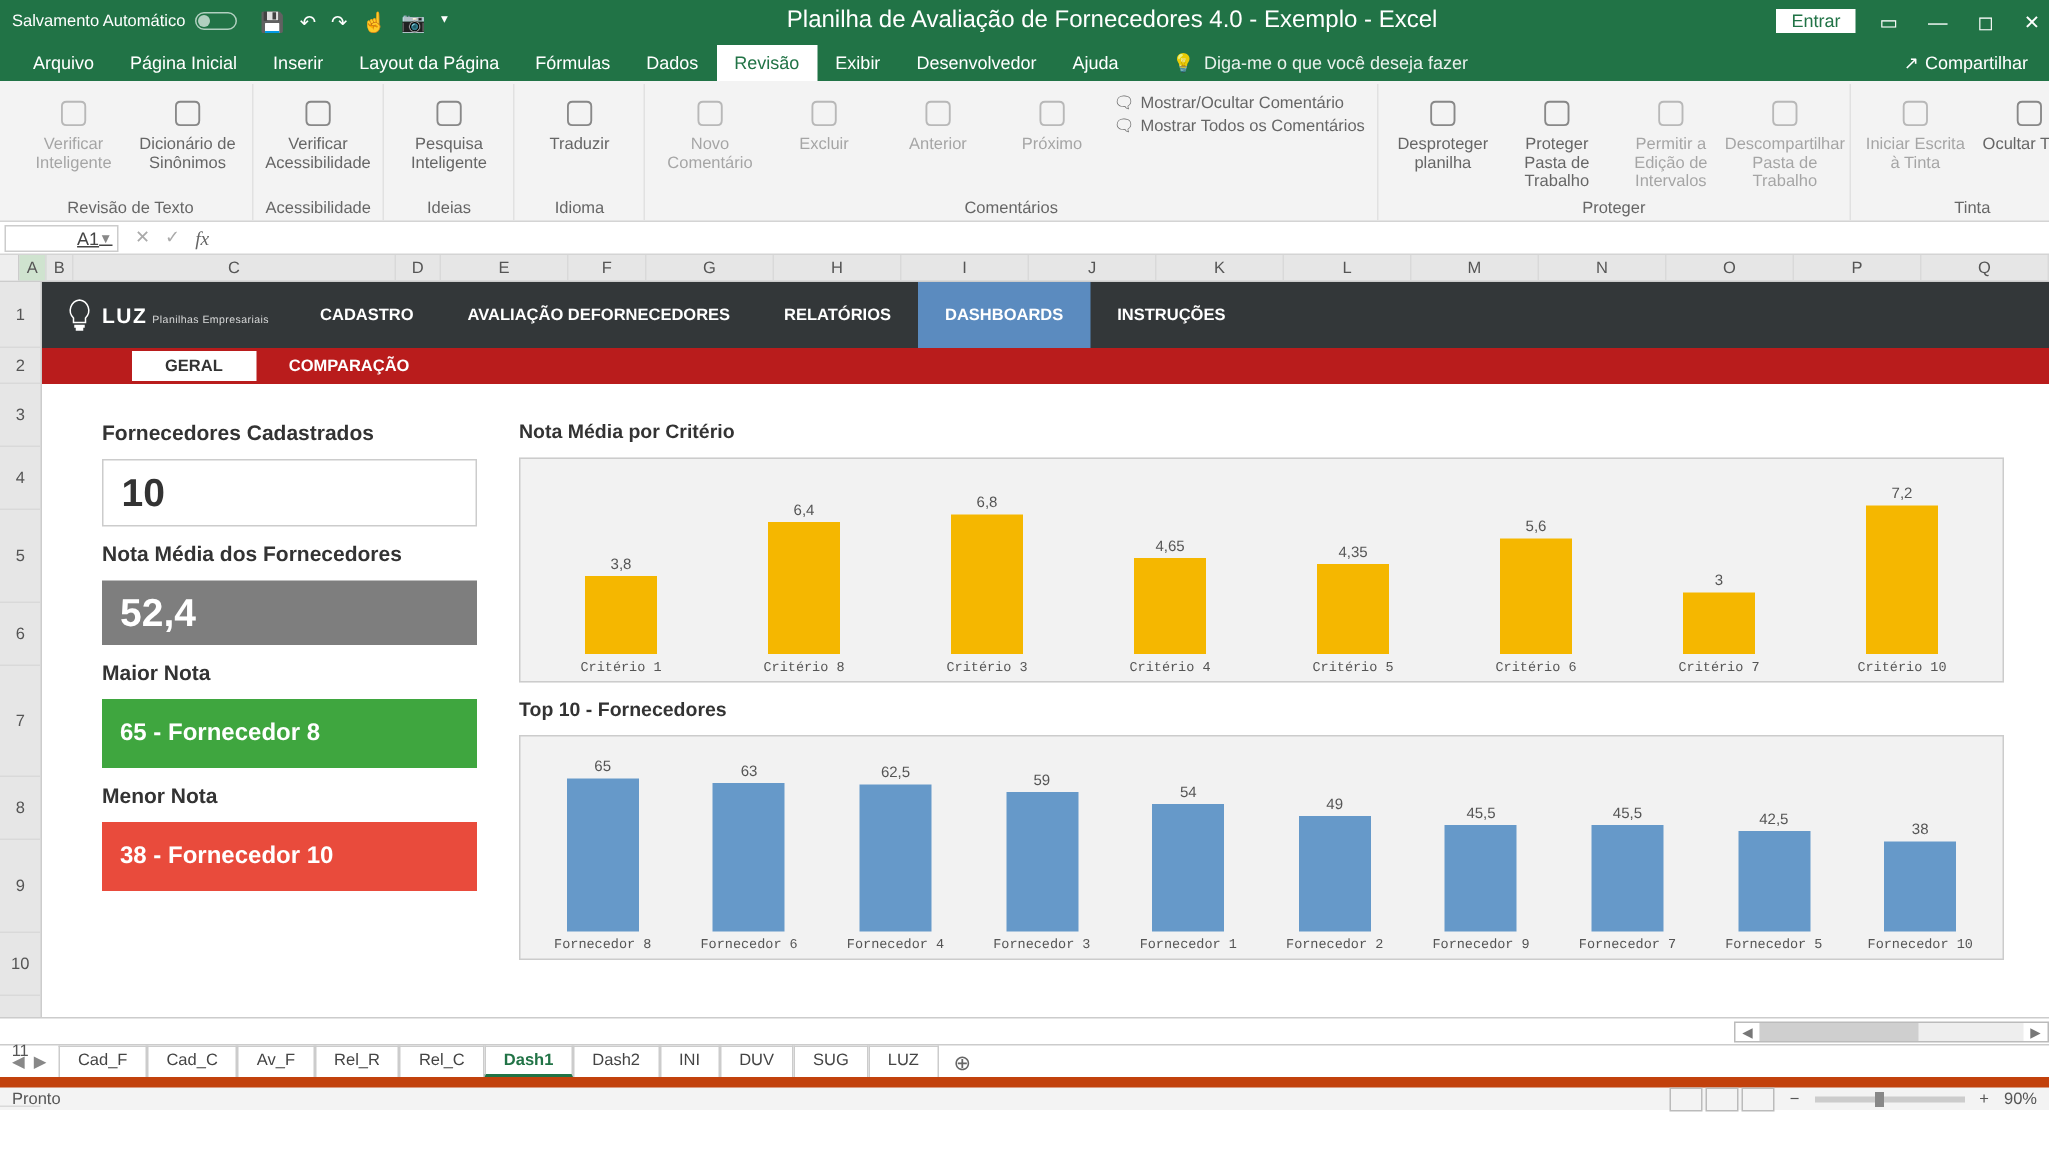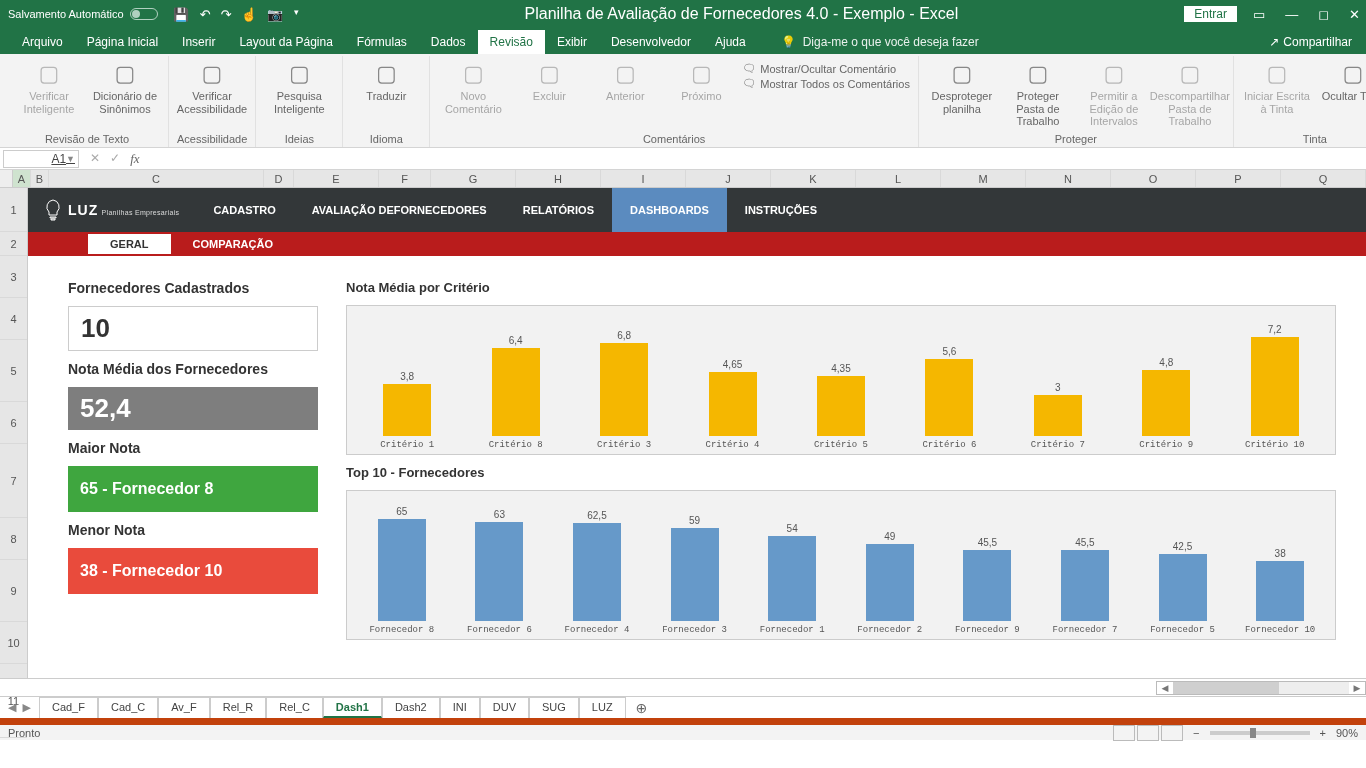--- a/index.html
+++ b/index.html
@@ -371,11 +371,6 @@
                 <div class="barlabel">Critério 7</div>
               </div>
               <div class="barwrap">
-                <div class="barval">4,8</div>
-                <div class="bar o" style="height: 66px;"></div>
-                <div class="barlabel">Critério 9</div>
-              </div>
-              <div class="barwrap">
                 <div class="barval">7,2</div>
                 <div class="bar o" style="height: 99px;"></div>
                 <div class="barlabel">Critério 10</div>

